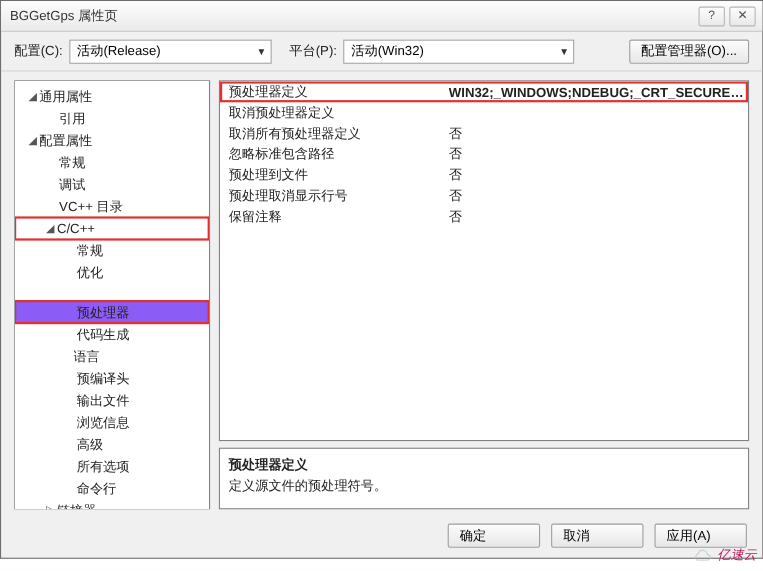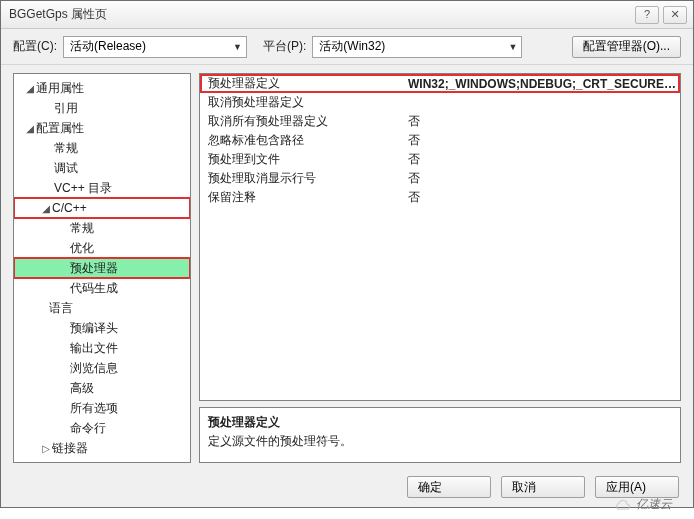--- a/index.html
+++ b/index.html
@@ -17,7 +17,7 @@
   .treepanel { width: 178px; border: 1px solid #828282; background: #fff; overflow: auto; padding: 4px 0; }
   .tree-row { display: flex; align-items: center; height: 20px; color: #222; white-space: nowrap; }
   .tw { display:inline-block; width:12px; text-align:center; color:#555; font-size:10px; }
-  .tree-row.sel { background: #86efac; }
+  .tree-row.sel { background: #8b5cf6; margin-top: 16px; }
   .hl-red { outline: 2px solid #e03030; outline-offset: -1px; }
   .rightcol { flex: 1; display: flex; flex-direction: column; gap: 6px; min-width: 0; justify-content: space-between; }
   .grid { flex: 1; border: 1px solid #828282; background: #fff; overflow: hidden; }

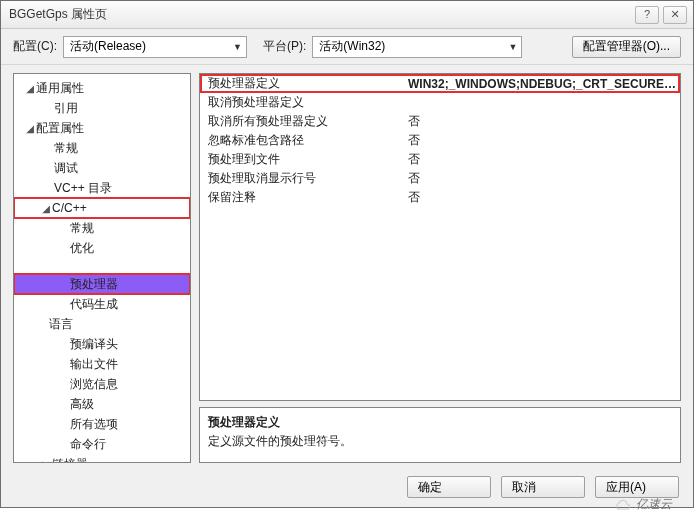--- a/index.html
+++ b/index.html
@@ -100,7 +100,7 @@
       <div class="tree-row" style="padding-left:56px">
           <span>代码生成</span>
         </div>
-      <div class="tree-row" style="padding-left:35px">
+      <div class="tree-row" style="padding-left:53px">
           <span>语言</span>
         </div>
       <div class="tree-row" style="padding-left:56px">

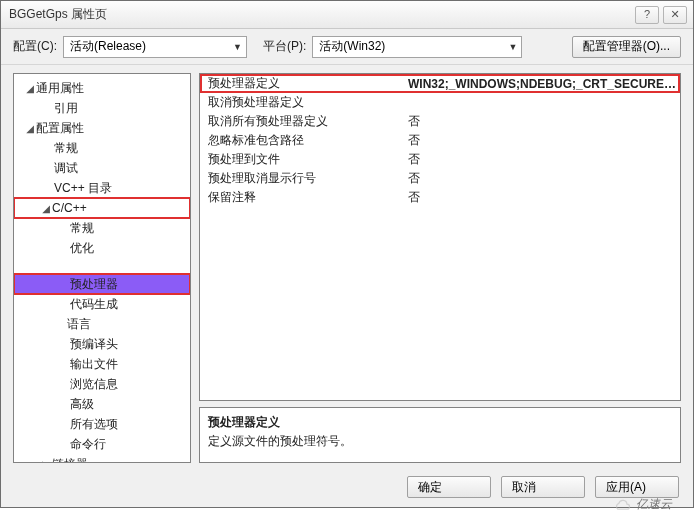--- a/index.html
+++ b/index.html
@@ -30,7 +30,7 @@
   .desc .dtitle { font-weight: bold; margin-bottom: 2px; }
   .footer { height: 40px; display: flex; align-items: center; justify-content: flex-end; padding: 0 14px; gap: 10px; }
   .footer .btn { width: 84px; justify-content: flex-start; }
-  .watermark { position: fixed; right: 22px; bottom: 6px; color: #737373; display: flex; align-items: center; gap: 4px; font-size: 13px; font-style: italic; pointer-events: none; }
+  .watermark { position: fixed; right: 6px; bottom: 6px; color: #be185d; display: flex; align-items: center; gap: 4px; font-size: 13px; font-style: italic; pointer-events: none; }
   .watermark svg { opacity: .6; }
 </style>
 </head>

